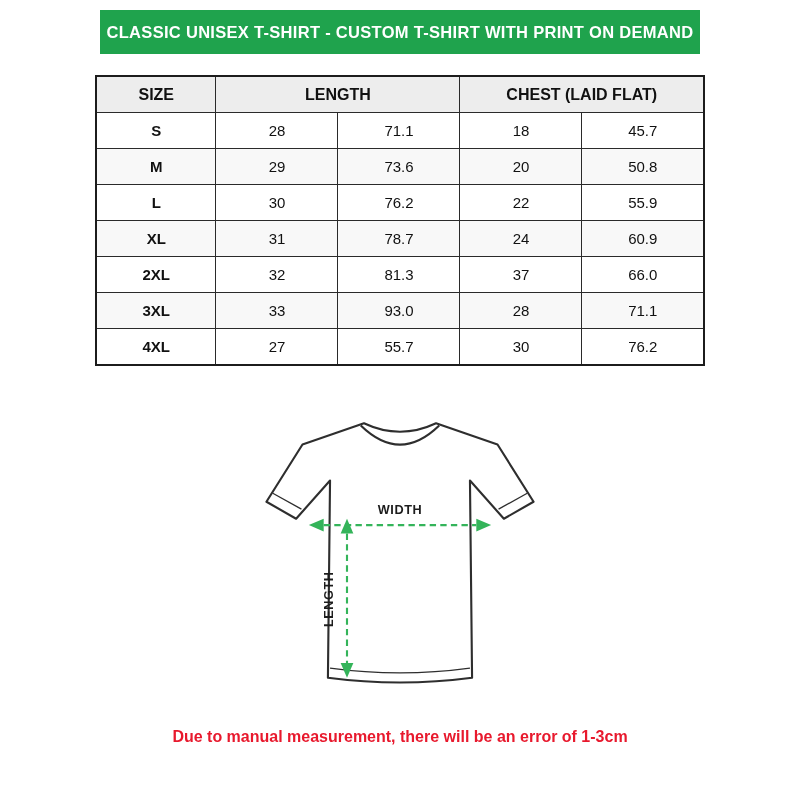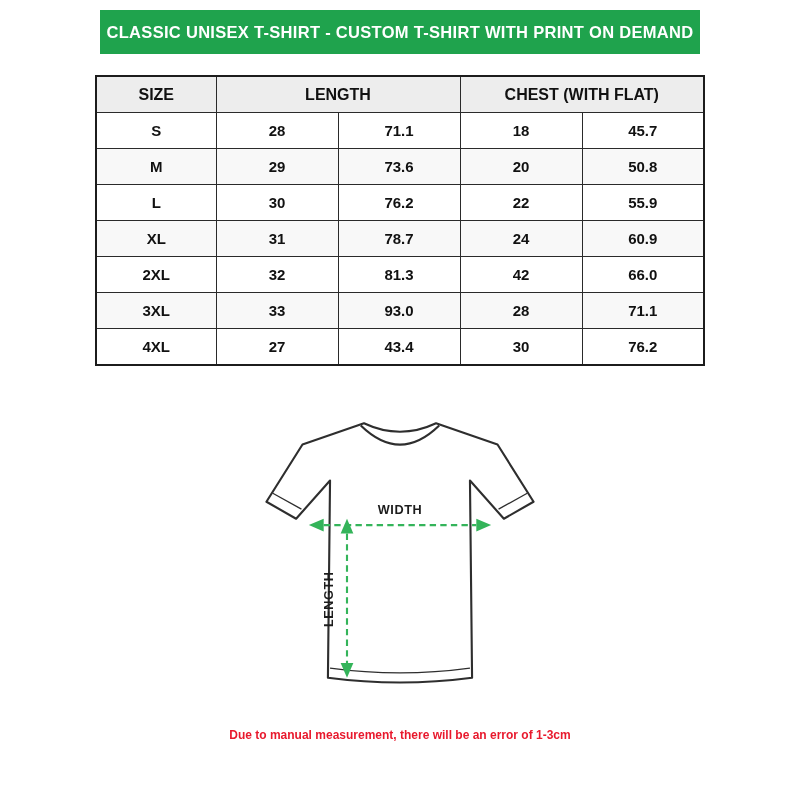--- a/index.html
+++ b/index.html
@@ -76,7 +76,7 @@
       <tr>
         <th>SIZE</th>
         <th colspan="2">LENGTH</th>
-        <th colspan="2">CHEST (WITH FLAT)</th>
+        <th colspan="2">CHEST (LAID FLAT)</th>
       </tr>
     </thead>
     <tbody>

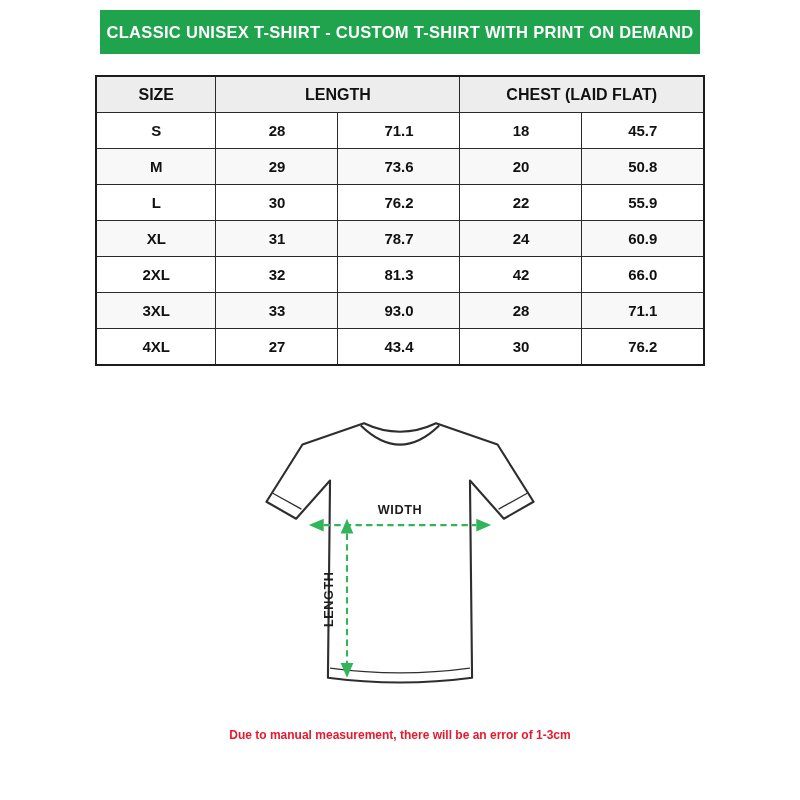--- a/index.html
+++ b/index.html
@@ -34,7 +34,7 @@
     background:#ededed;font-weight:bold;font-size:16px;
   }
   table.size-table td.size-cell{font-weight:bold;}
-  table.size-table td.num-cell{font-weight:700;margin-top:36px;}
+  table.size-table td.num-cell{font-weight:400;margin-top:36px;}
   table.size-table tbody tr:nth-child(even){background:#f8f8f8;}
   col.c-size{width:120px;}
   col.c-val{width:122px;}

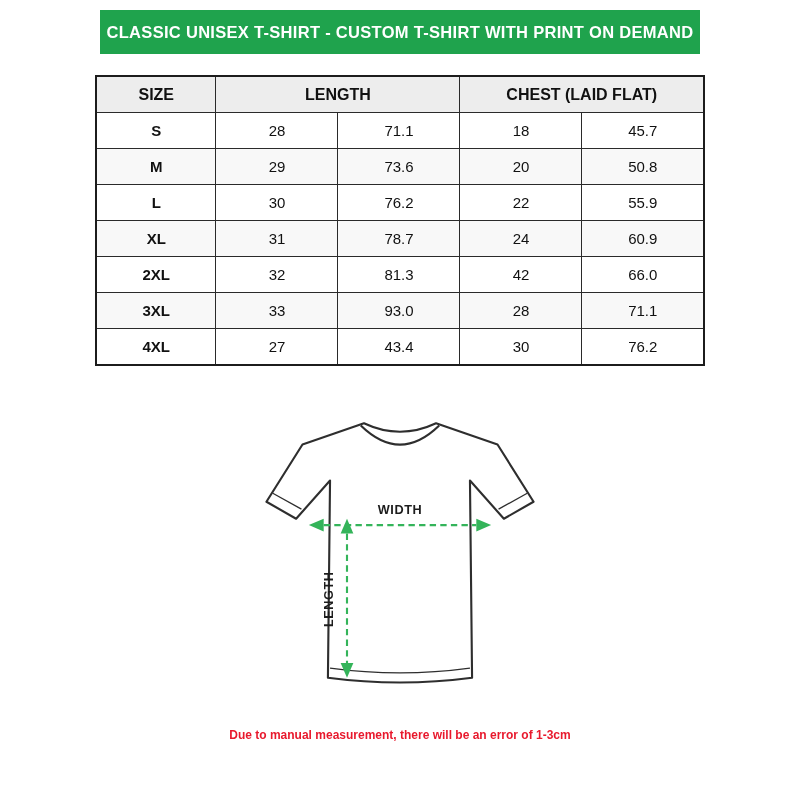--- a/index.html
+++ b/index.html
@@ -112,7 +112,7 @@
         <td class="size-cell">2XL</td>
         <td class="num-cell">32</td>
         <td class="num-cell">81.3</td>
-        <td class="num-cell">42</td>
+        <td class="num-cell">37</td>
         <td class="num-cell">66.0</td>
       </tr>
       <tr>

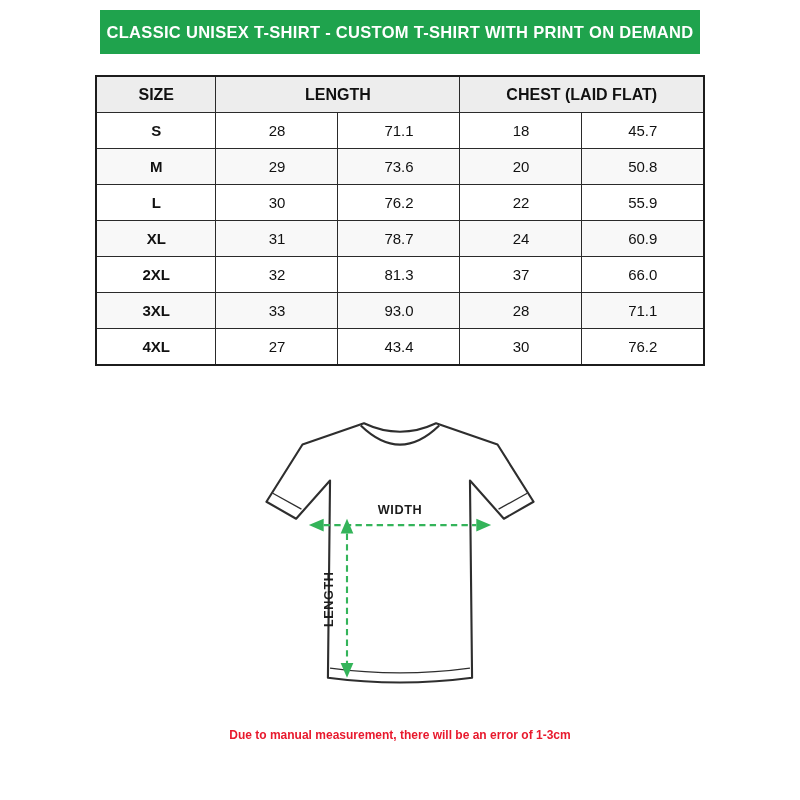--- a/index.html
+++ b/index.html
@@ -125,7 +125,7 @@
       <tr>
         <td class="size-cell">4XL</td>
         <td class="num-cell">27</td>
-        <td class="num-cell">43.4</td>
+        <td class="num-cell">55.7</td>
         <td class="num-cell">30</td>
         <td class="num-cell">76.2</td>
       </tr>

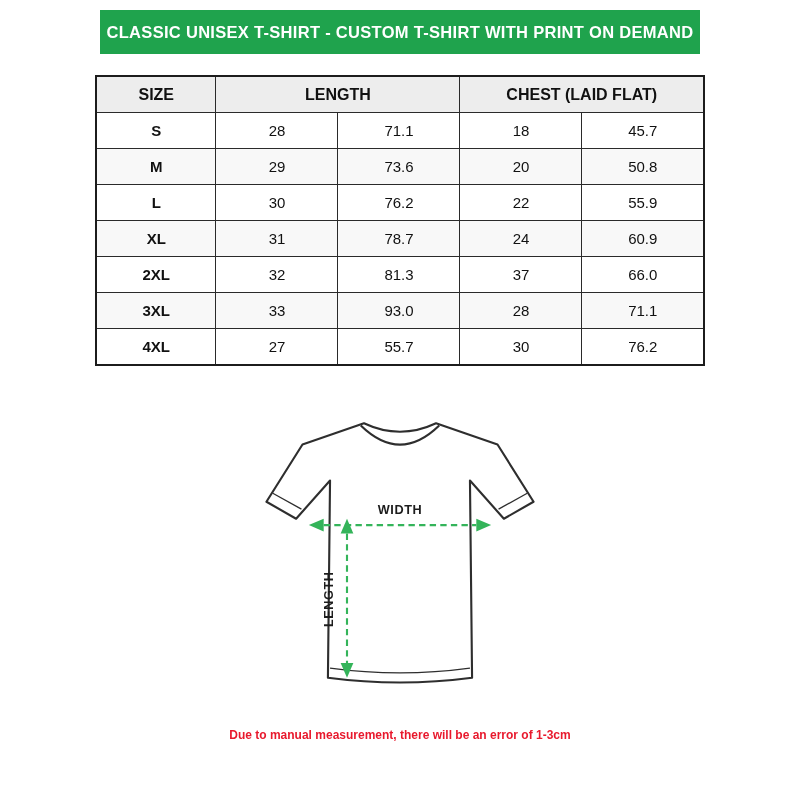--- a/index.html
+++ b/index.html
@@ -52,7 +52,7 @@
   
   .footer-note{
     margin-top:10px;text-align:center;
-    color:#e8192d;font-weight:bold;font-size:12px;
+    color:#e8192d;font-weight:bold;font-size:16px;
   }
 </style>
 </head>

